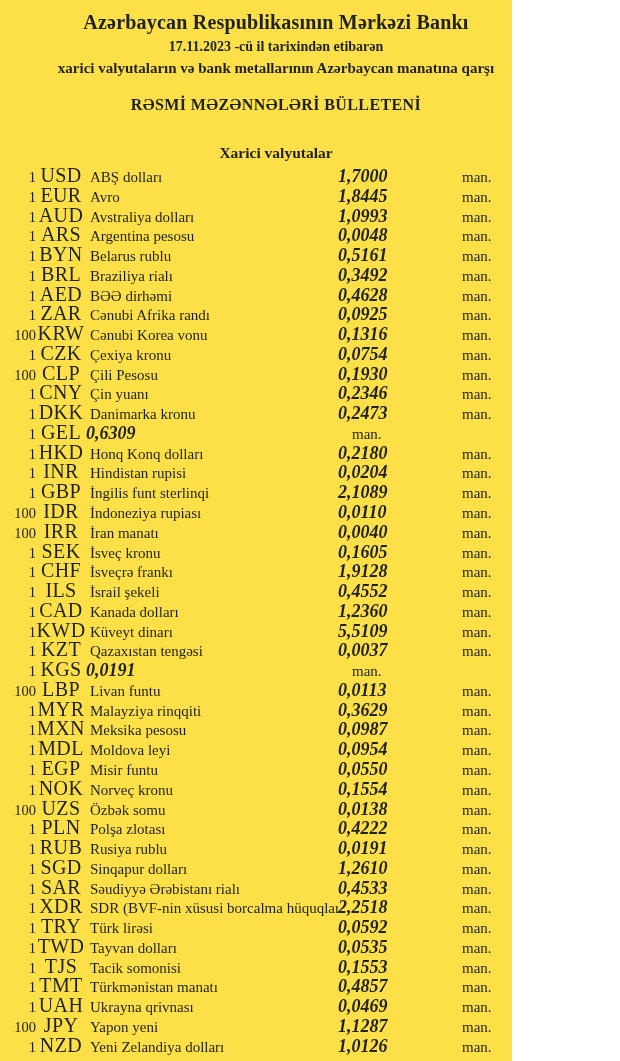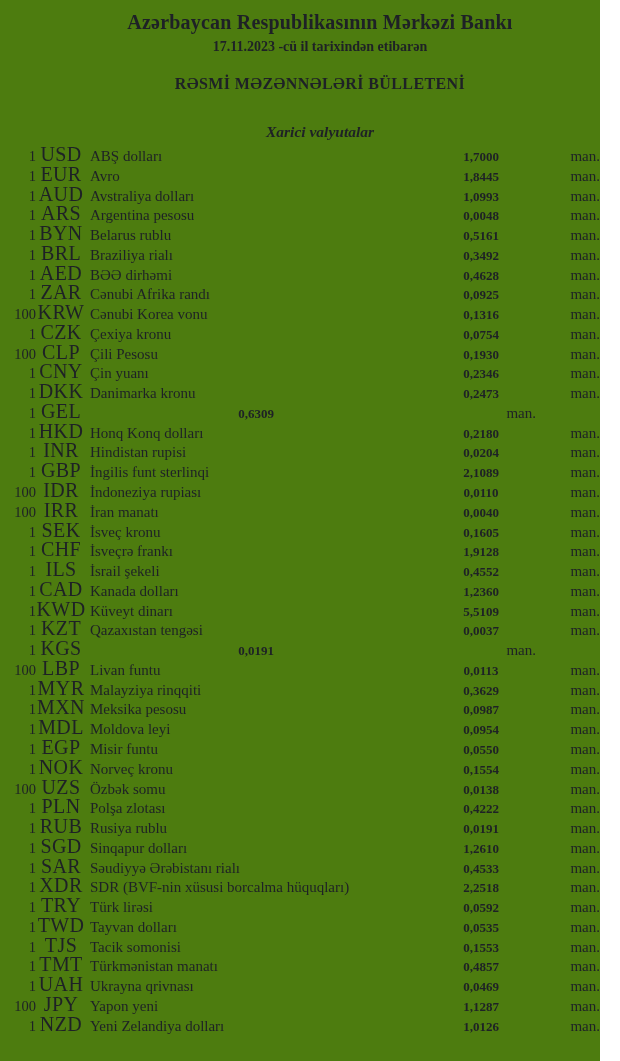--- a/index.html
+++ b/index.html
@@ -5,9 +5,9 @@
   html, body { margin: 0; padding: 0; background: #ffffff; }
   .page {
     position: relative;
-    width: 600px;
+    width: 512px;
     height: 1061px;
-    background: #4d7c0f;
+    background: #fde047;
     color: #1e2126;
     font-family: "Liberation Serif", "DejaVu Serif", serif;
     overflow: hidden;

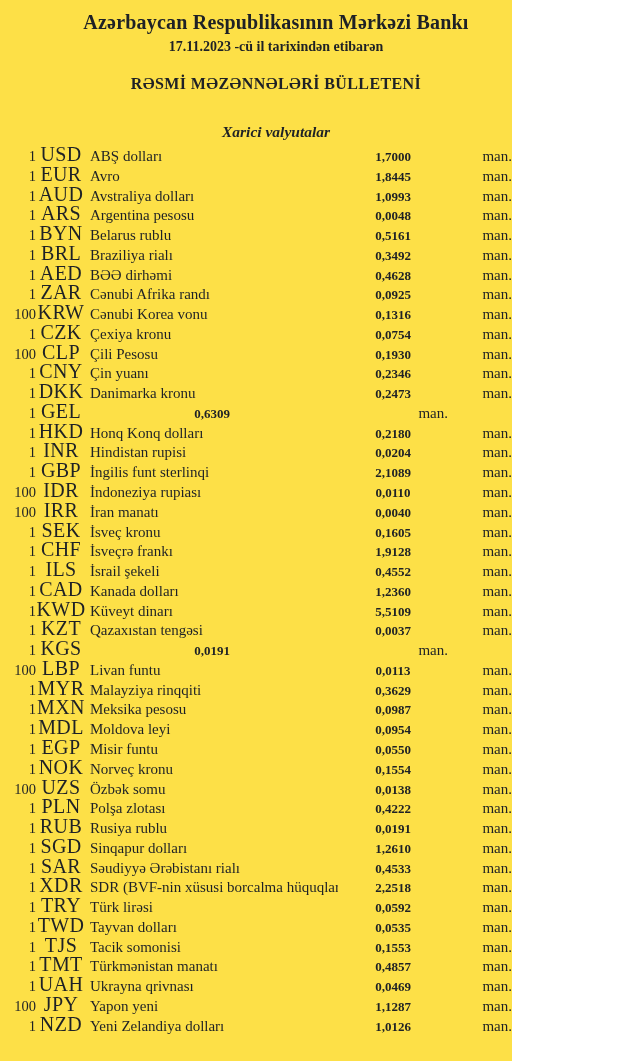--- a/index.html
+++ b/index.html
@@ -77,6 +77,7 @@
   <div class="header">
     <div class="title">Azərbaycan Respublikasının Mərkəzi Bankı</div>
     <div class="date-line">17.11.2023 -cü il tarixindən etibarən</div>
+    <div class="subtitle">xarici valyutaların və bank metallarının Azərbaycan manatına qarşı</div>
     <div class="bulletin">RƏSMİ MƏZƏNNƏLƏRİ BÜLLETENİ</div>
   </div>
 

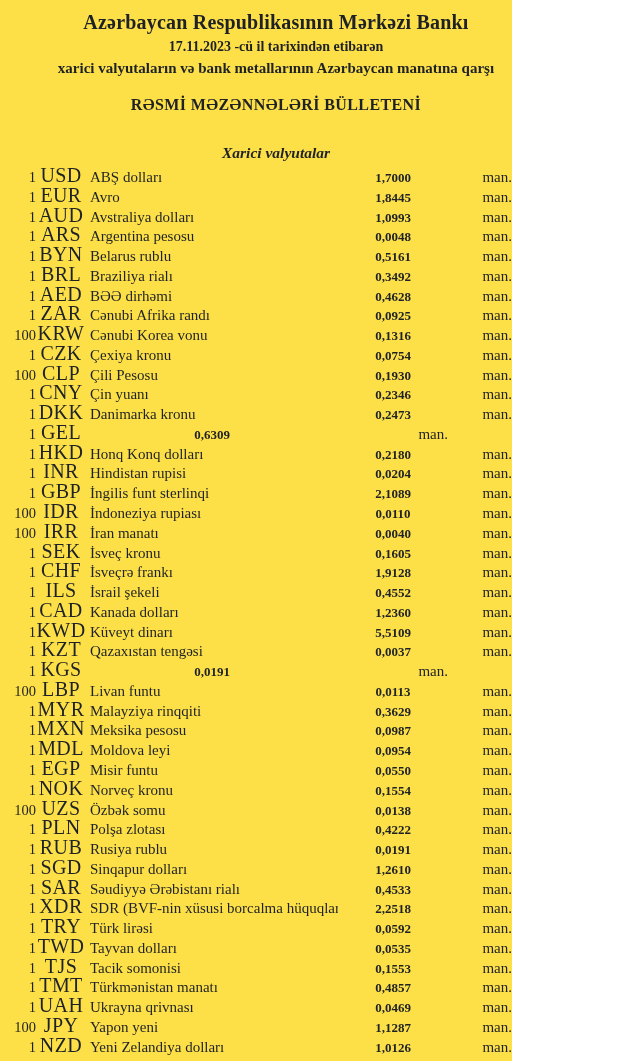--- a/index.html
+++ b/index.html
@@ -50,7 +50,6 @@
     font-weight: bold;
     line-height: 16px;
     margin-top: 31px;
-    font-style: italic;
   }
   .table {
     margin-top: 5px;

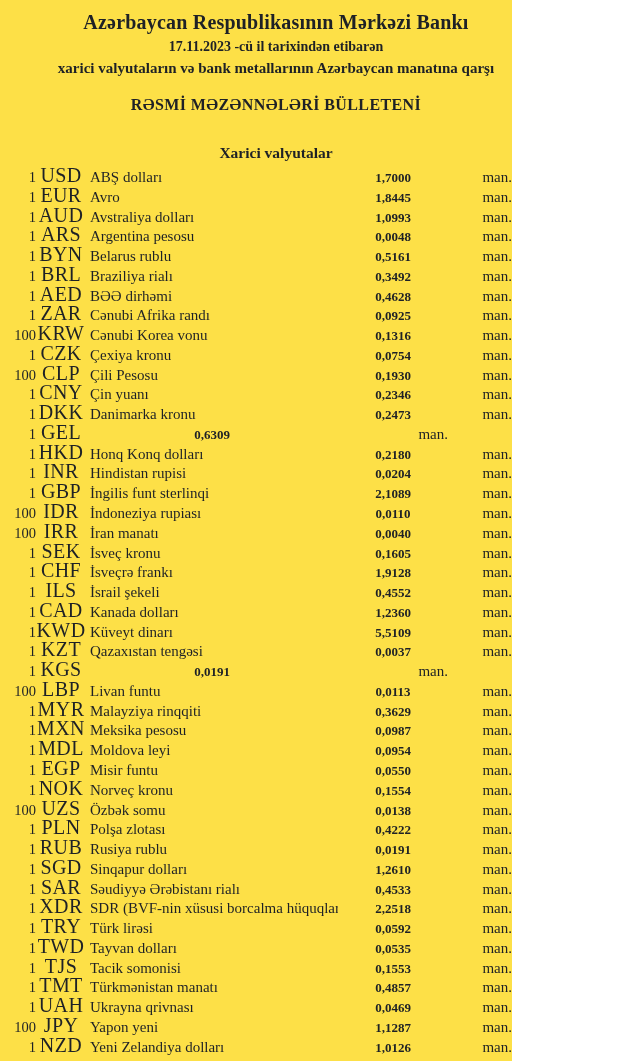--- a/index.html
+++ b/index.html
@@ -66,7 +66,7 @@
   .cell.qty  { text-align: right; font-size: 14.5px; }
   .cell.code { text-align: center; font-size: 20px; letter-spacing: 0.4px; }
   .cell.name { padding-left: 4px; }
-  .cell.rate { text-align: center; font-weight: bold; font-size: 13px; }
+  .cell.rate { text-align: left; font-weight: bold; font-style: italic; font-size: 18px; }
   .cell.unit { padding-left: 14px; text-align: right; }
 </style>
 </head>

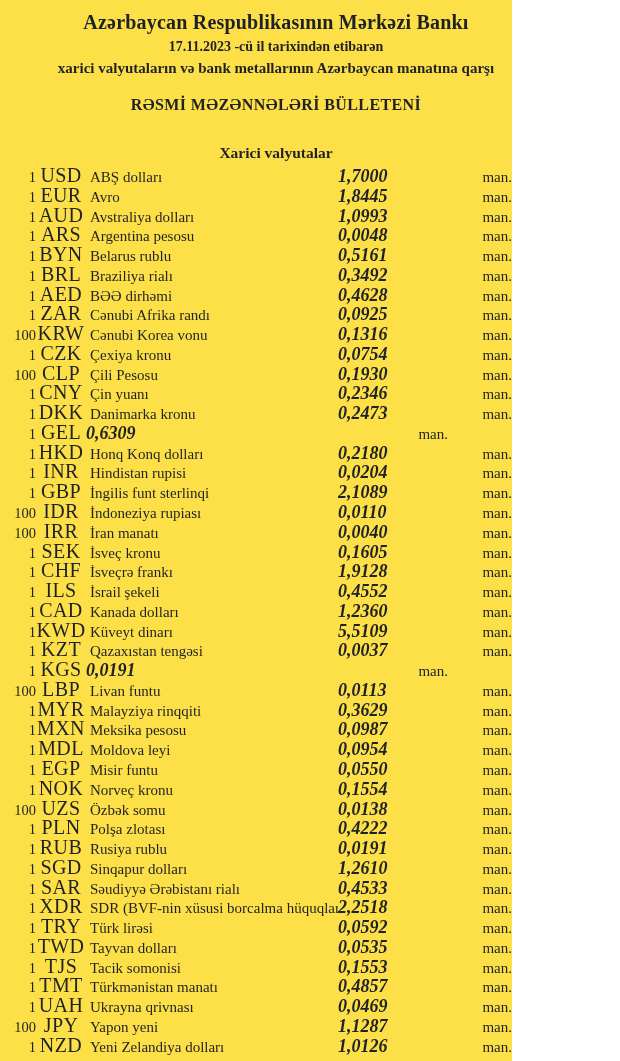--- a/index.html
+++ b/index.html
@@ -67,7 +67,7 @@
   .cell.code { text-align: center; font-size: 20px; letter-spacing: 0.4px; }
   .cell.name { padding-left: 4px; }
   .cell.rate { text-align: left; font-weight: bold; font-style: italic; font-size: 18px; }
-  .cell.unit { padding-left: 14px; text-align: right; }
+  .cell.unit { padding-left: 14px; }
 </style>
 </head>
 <body>

